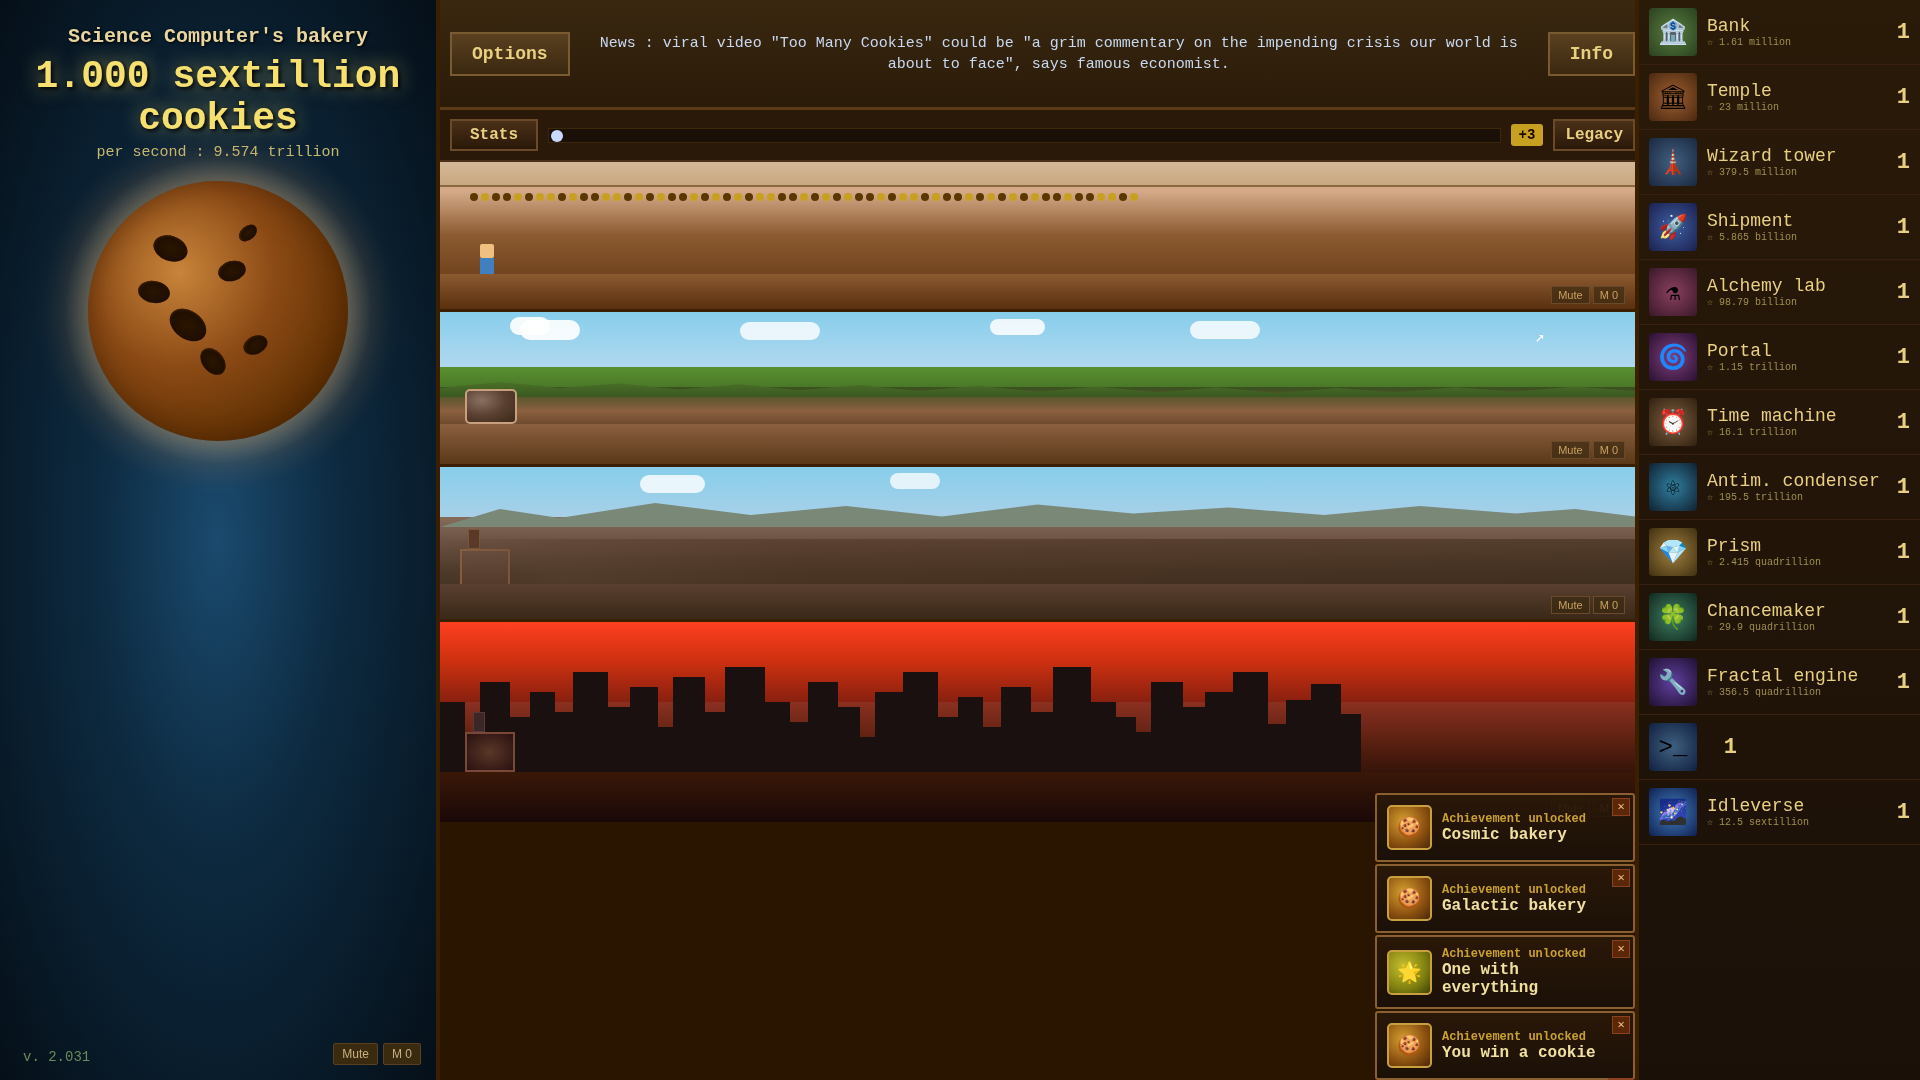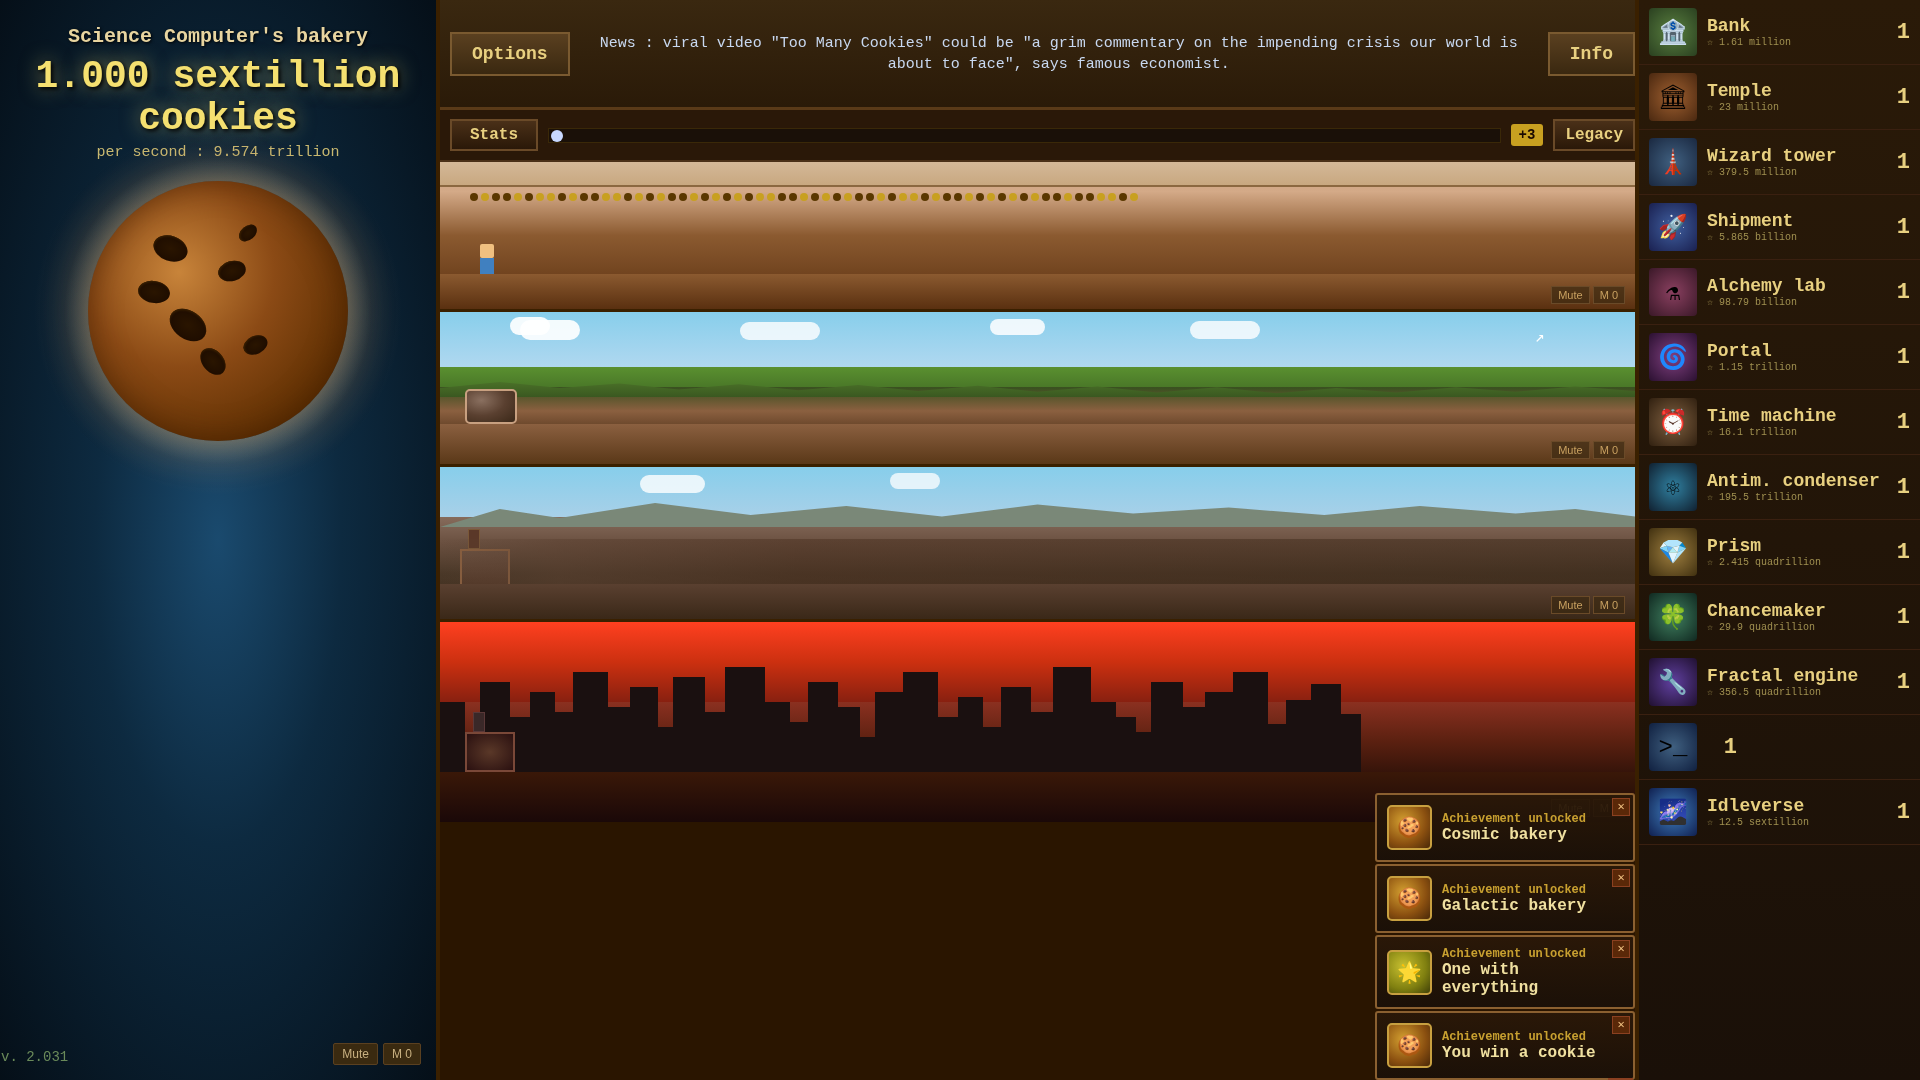--- a/index.html
+++ b/index.html
@@ -516,7 +516,7 @@
     .building-name {
       color: #e8d080;
       font-size: 18px;
-      font-weight: bold;
+      font-weight: normal;
     }
 
     .building-cost {

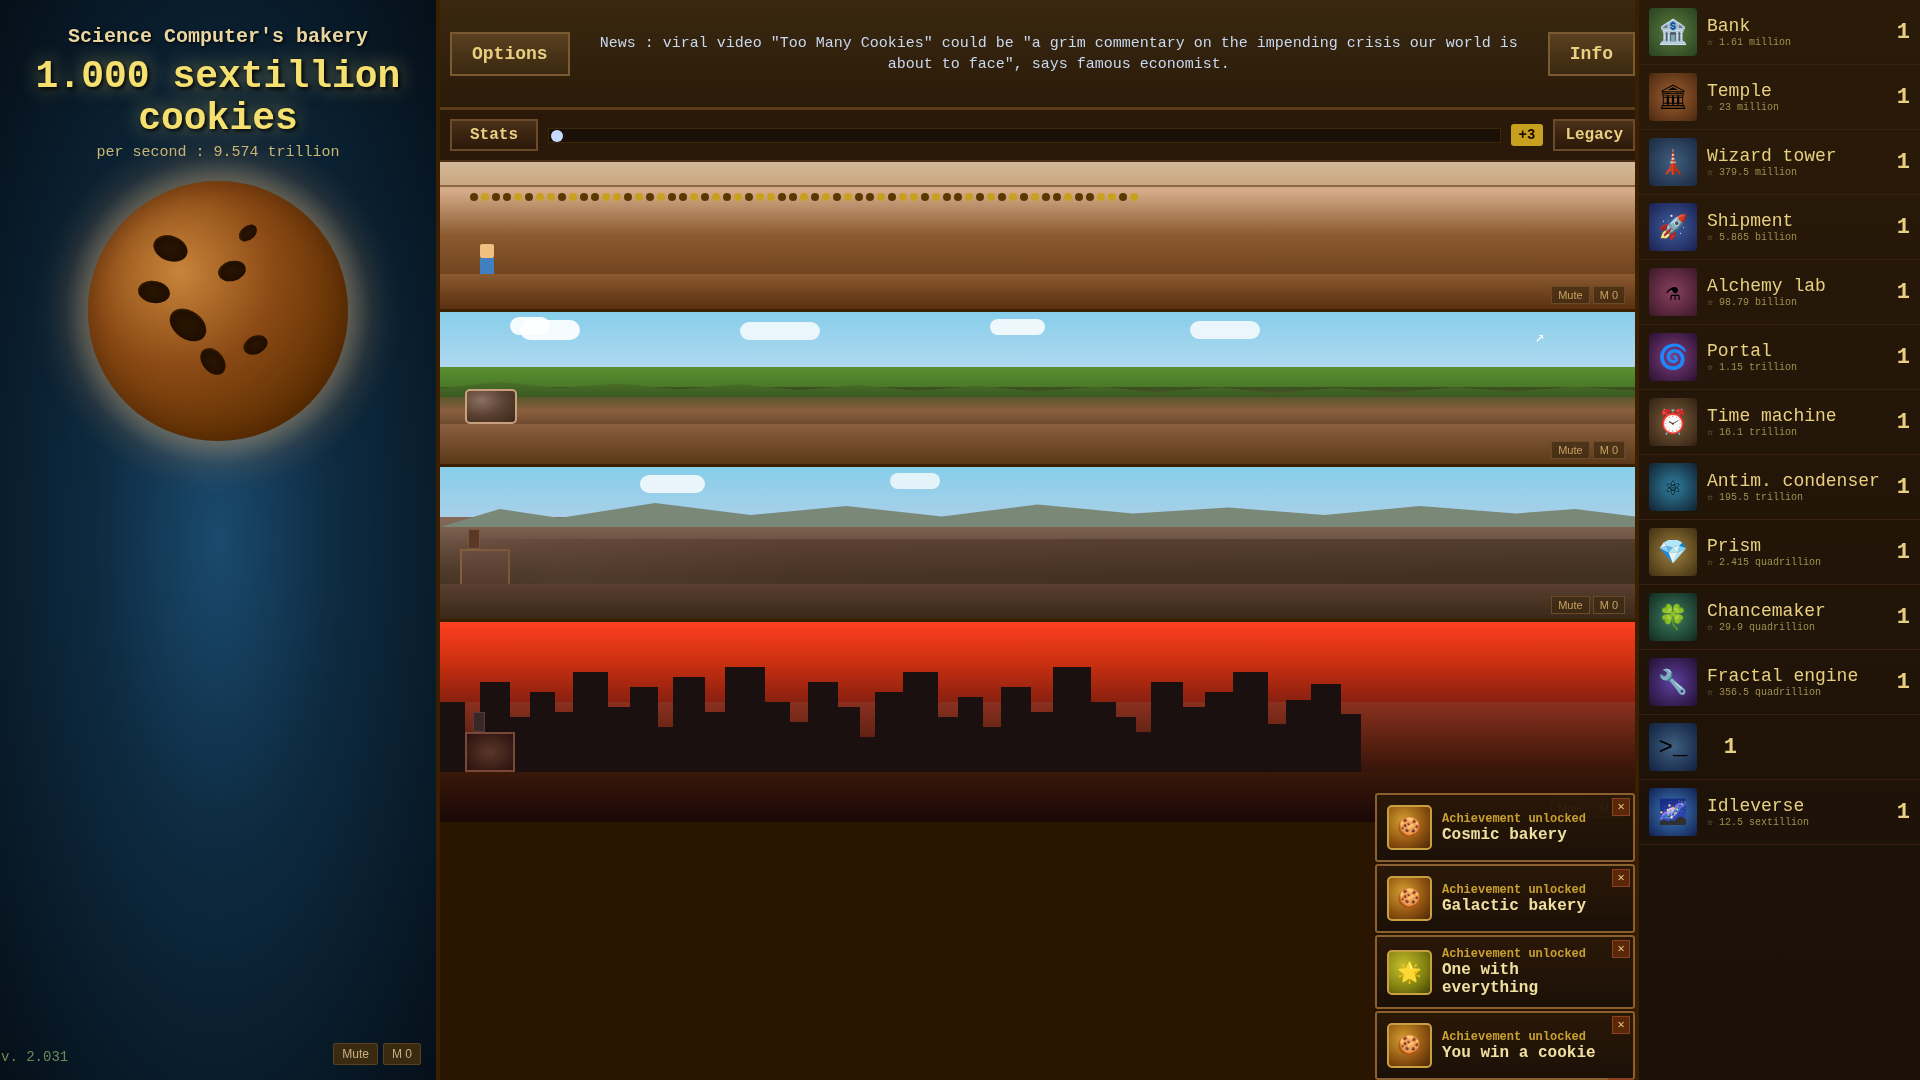--- a/index.html
+++ b/index.html
@@ -100,7 +100,7 @@
     #version {
       position: absolute;
       bottom: 15px;
-      left: 1px;
+      left: 23px;
       color: #6a8a5a;
       font-size: 14px;
     }

